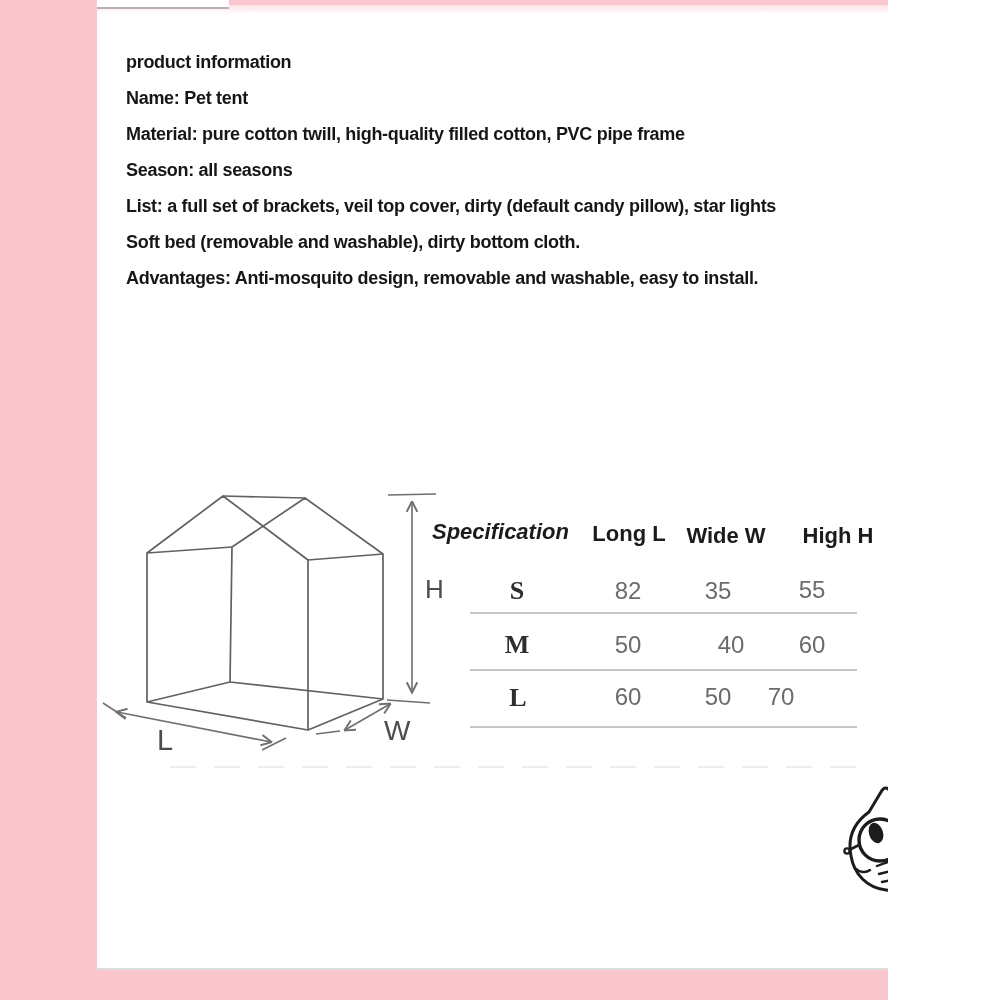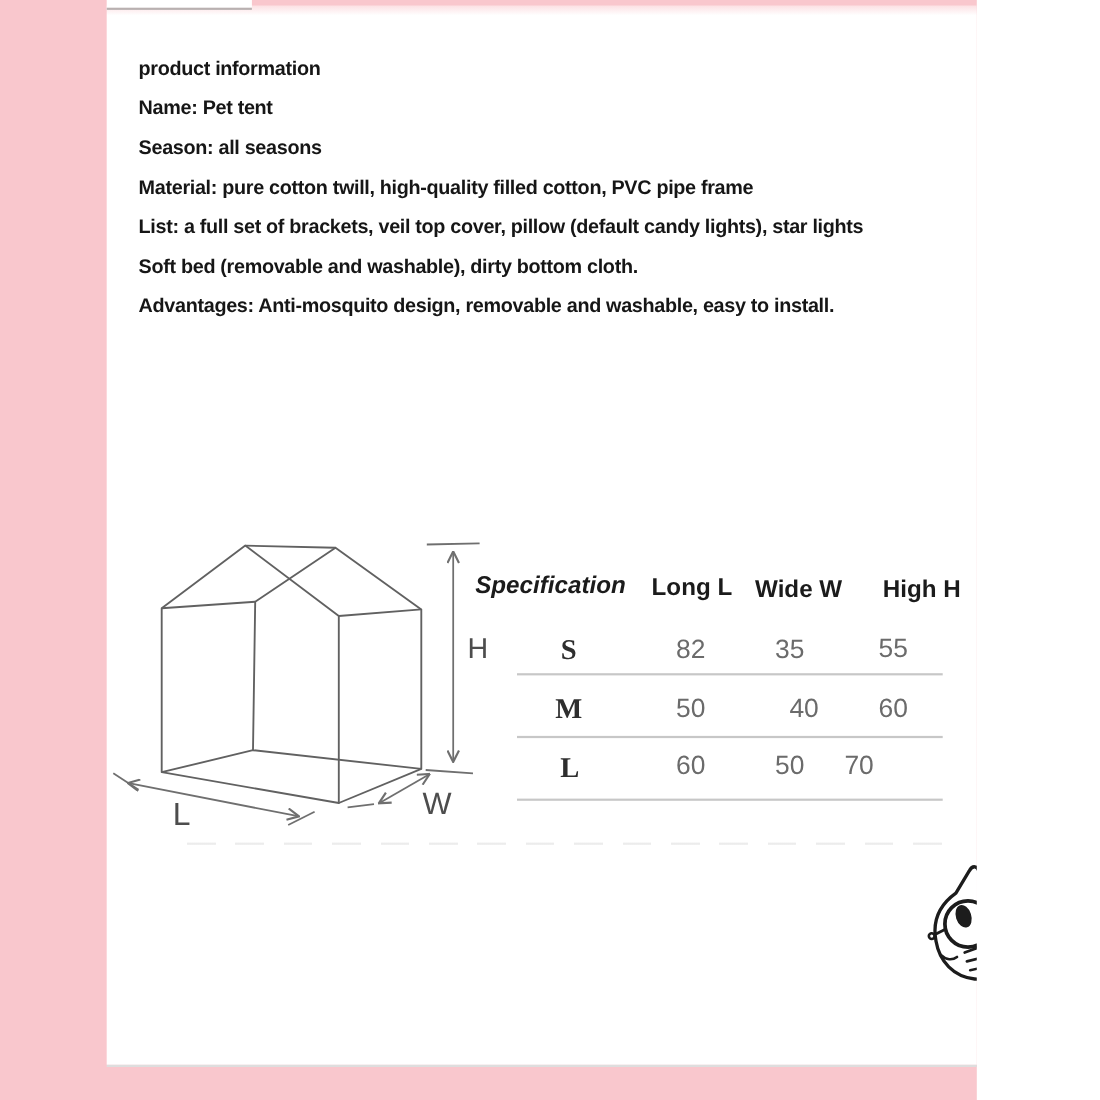--- a/index.html
+++ b/index.html
@@ -94,8 +94,8 @@
   <div class="info">
     <div class="iline">product information</div>
     <div class="iline">Name: Pet tent</div>
+    <div class="iline">Material: pure cotton twill, high-quality filled cotton, PVC pipe frame</div>
     <div class="iline">Season: all seasons</div>
-    <div class="iline">Material: pure cotton twill, high-quality filled cotton, PVC pipe frame</div>
     <div class="iline">List: a full set of brackets, veil top cover, pillow (default candy lights), star lights</div>
     <div class="iline">Soft bed (removable and washable), dirty bottom cloth.</div>
     <div class="iline">Advantages: Anti-mosquito design, removable and washable, easy to install.</div>

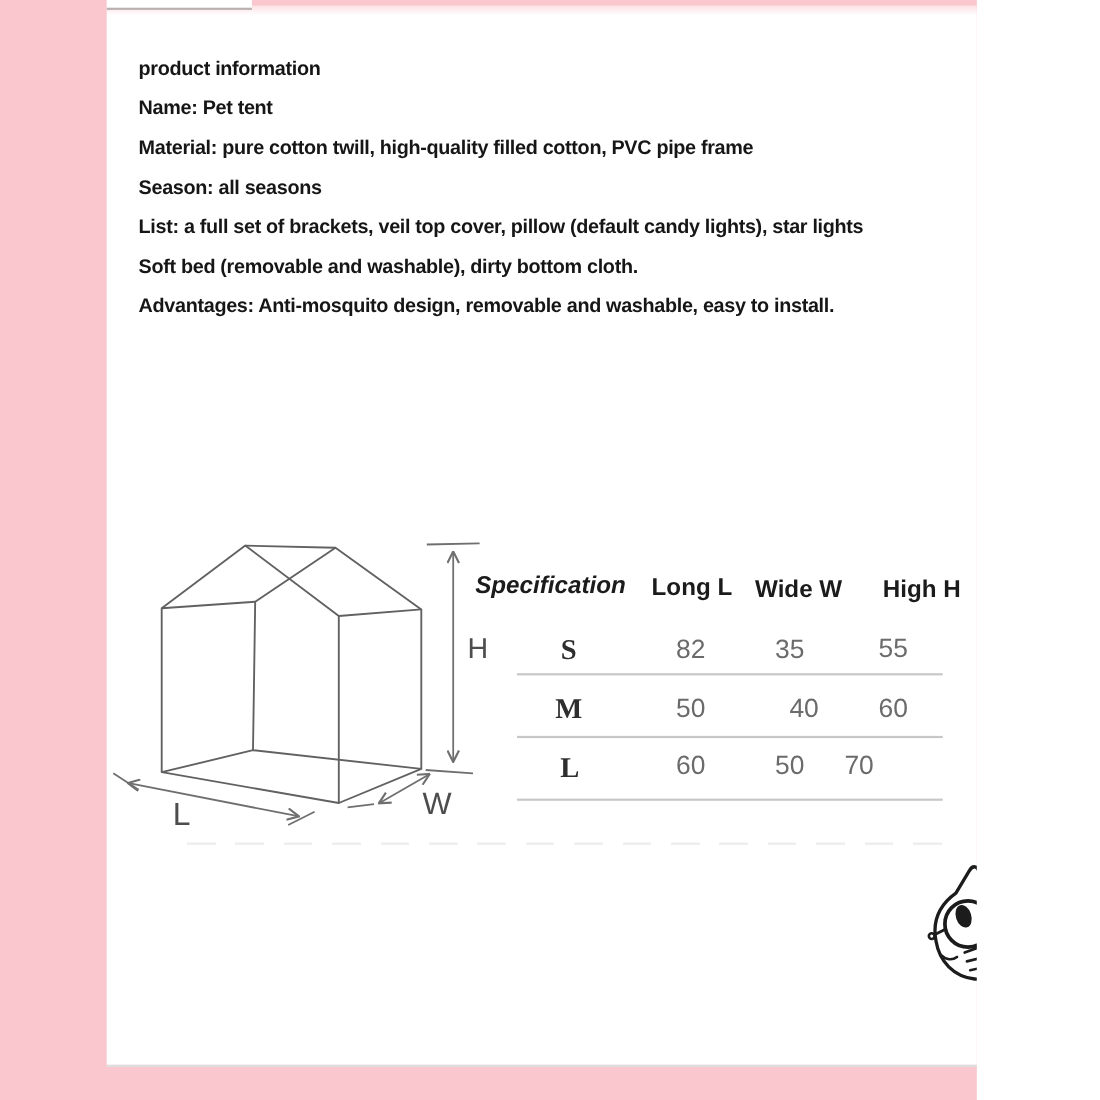--- a/index.html
+++ b/index.html
@@ -96,7 +96,7 @@
     <div class="iline">Name: Pet tent</div>
     <div class="iline">Material: pure cotton twill, high-quality filled cotton, PVC pipe frame</div>
     <div class="iline">Season: all seasons</div>
-    <div class="iline">List: a full set of brackets, veil top cover, pillow (default candy lights), star lights</div>
+    <div class="iline">List: a full set of brackets, veil top cover, dirty (default candy pillow), star lights</div>
     <div class="iline">Soft bed (removable and washable), dirty bottom cloth.</div>
     <div class="iline">Advantages: Anti-mosquito design, removable and washable, easy to install.</div>
   </div>

